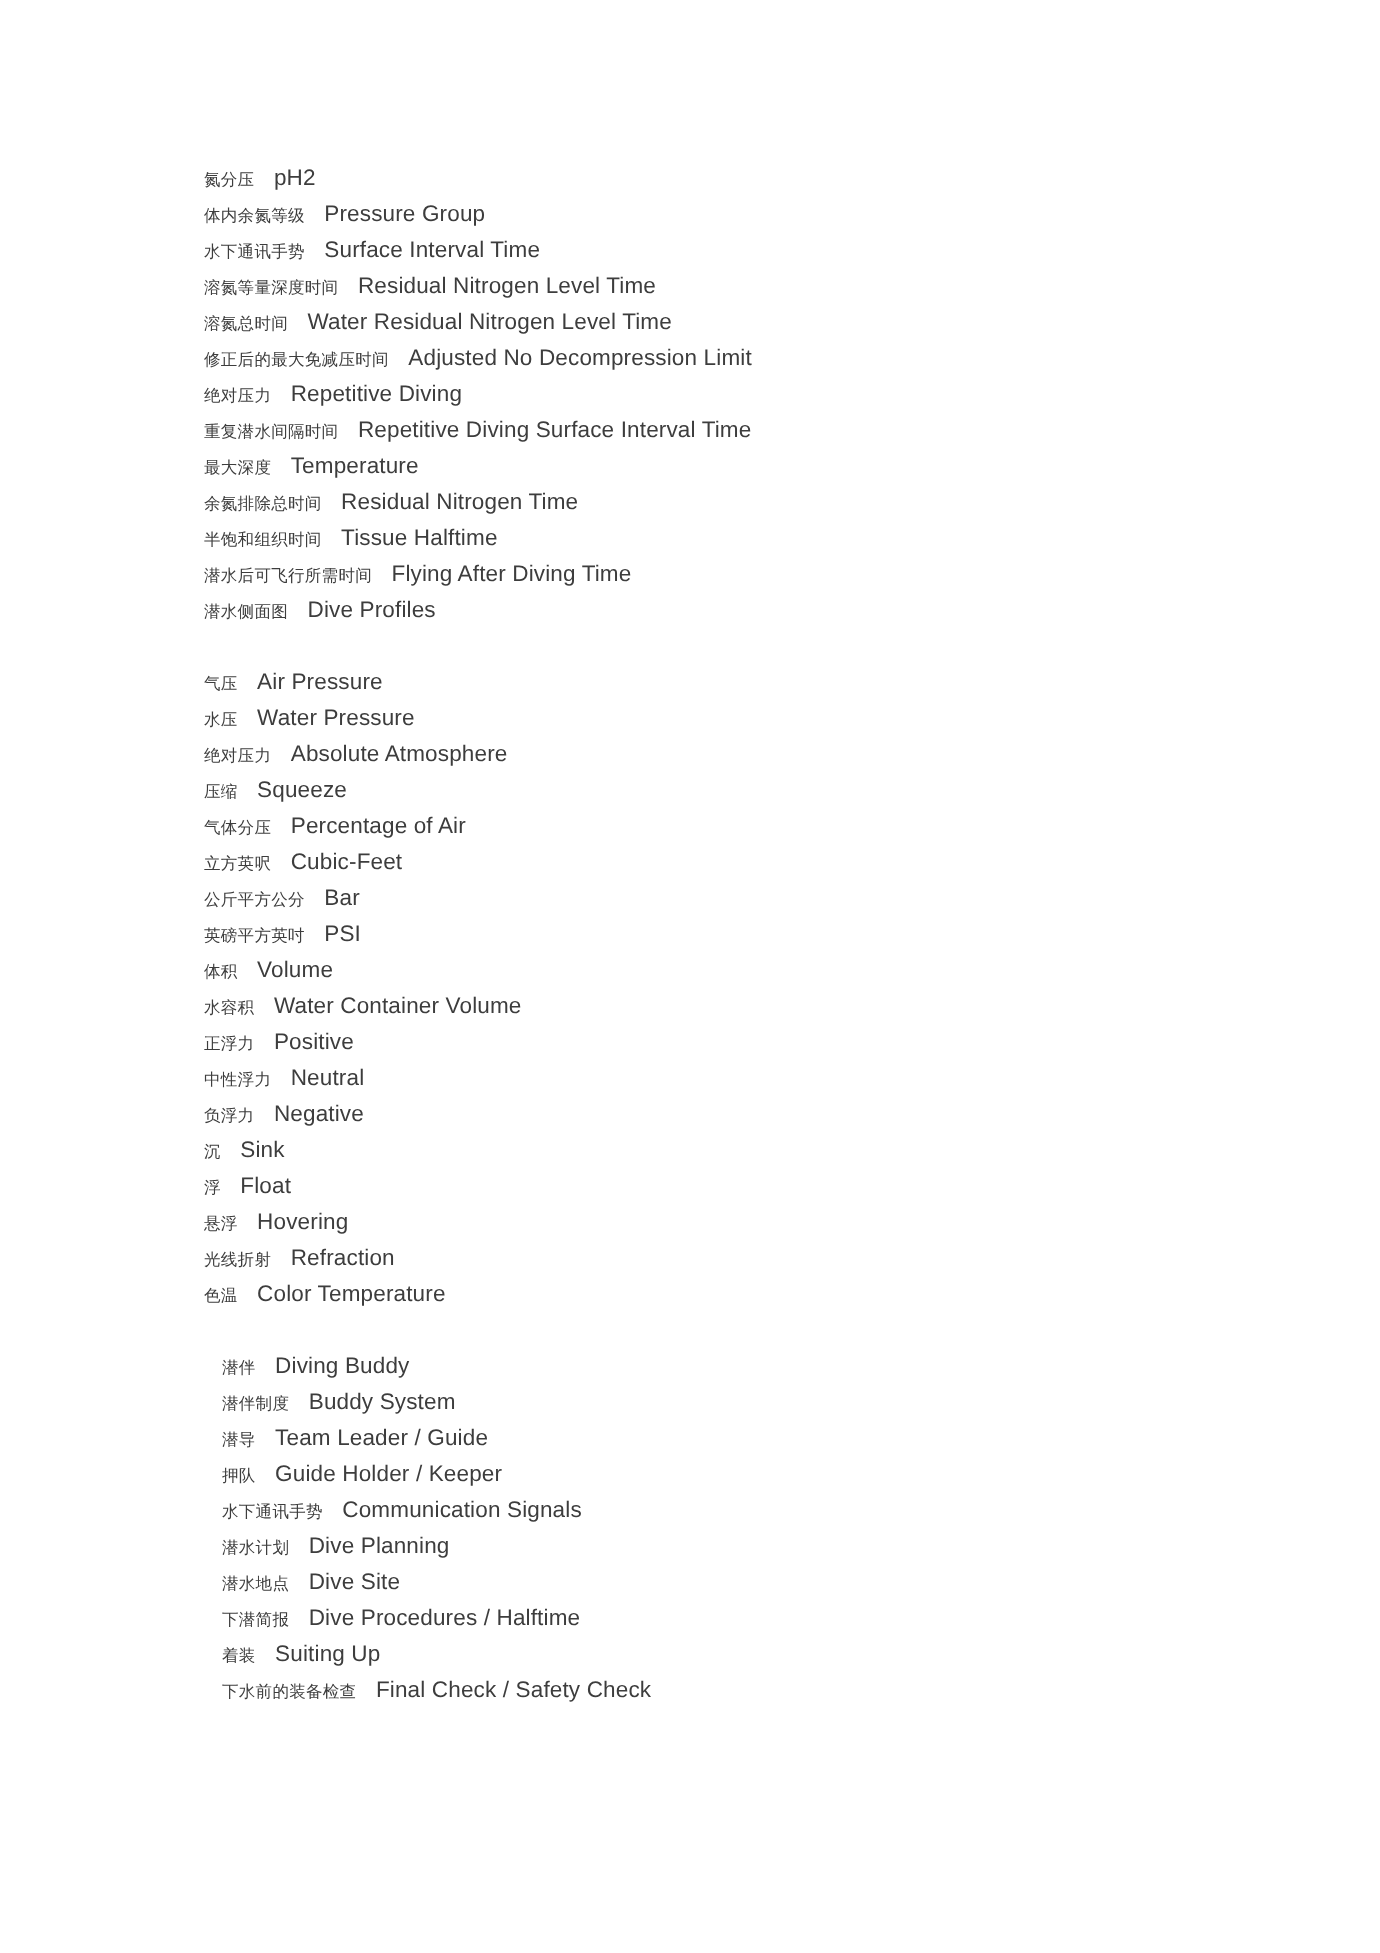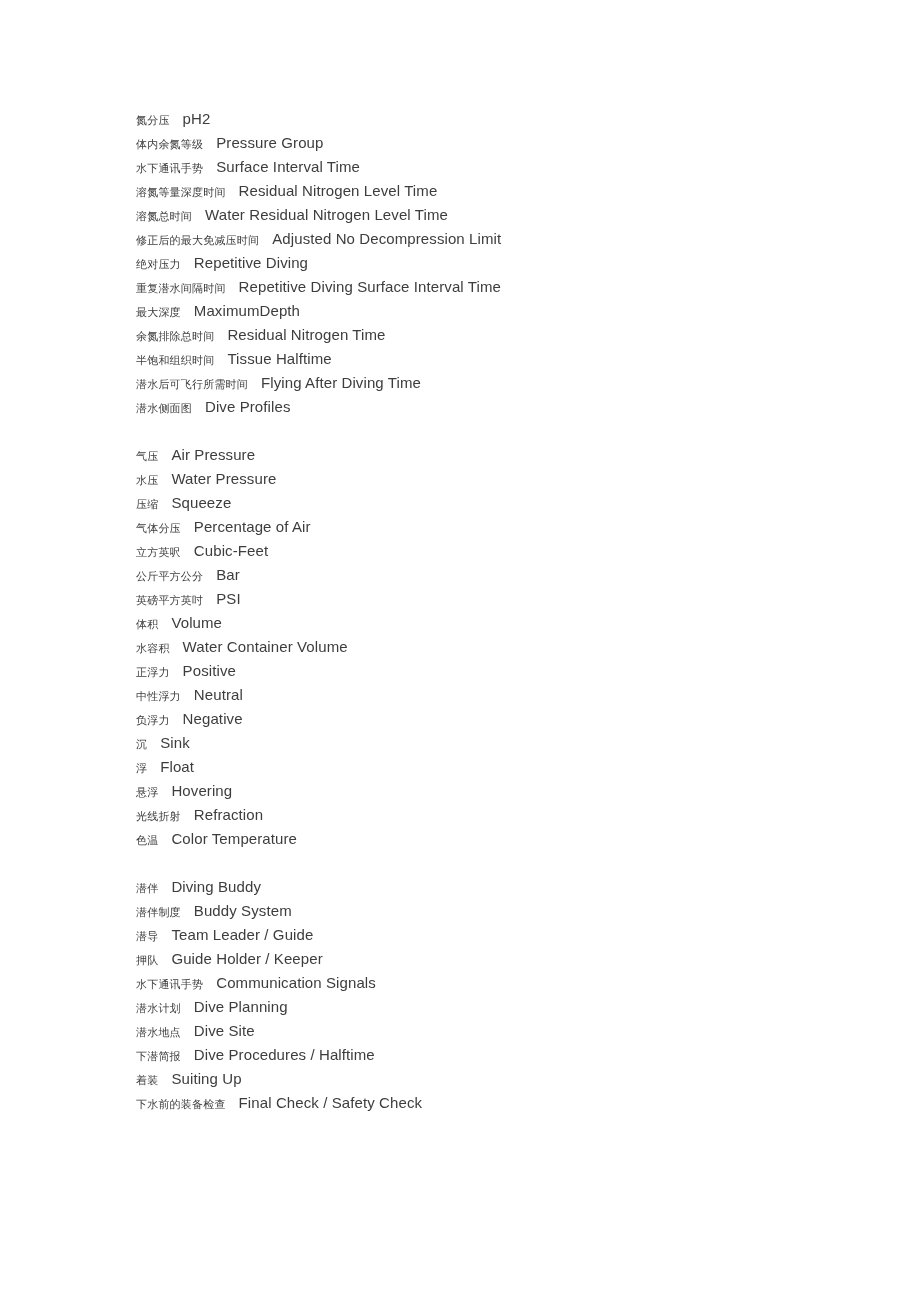--- a/index.html
+++ b/index.html
@@ -65,7 +65,7 @@
         <div class="entry"><span class="term-zh">修正后的最大免减压时间</span><span class="term-en">Adjusted No Decompression Limit</span></div>
         <div class="entry"><span class="term-zh">绝对压力</span><span class="term-en">Repetitive Diving</span></div>
         <div class="entry"><span class="term-zh">重复潜水间隔时间</span><span class="term-en">Repetitive Diving Surface Interval Time</span></div>
-        <div class="entry"><span class="term-zh">最大深度</span><span class="term-en">MaximumDepth</span></div>
+        <div class="entry"><span class="term-zh">最大深度</span><span class="term-en">Temperature</span></div>
         <div class="entry"><span class="term-zh">余氮排除总时间</span><span class="term-en">Residual Nitrogen Time</span></div>
         <div class="entry"><span class="term-zh">半饱和组织时间</span><span class="term-en">Tissue Halftime</span></div>
         <div class="entry"><span class="term-zh">潜水后可飞行所需时间</span><span class="term-en">Flying After Diving Time</span></div>

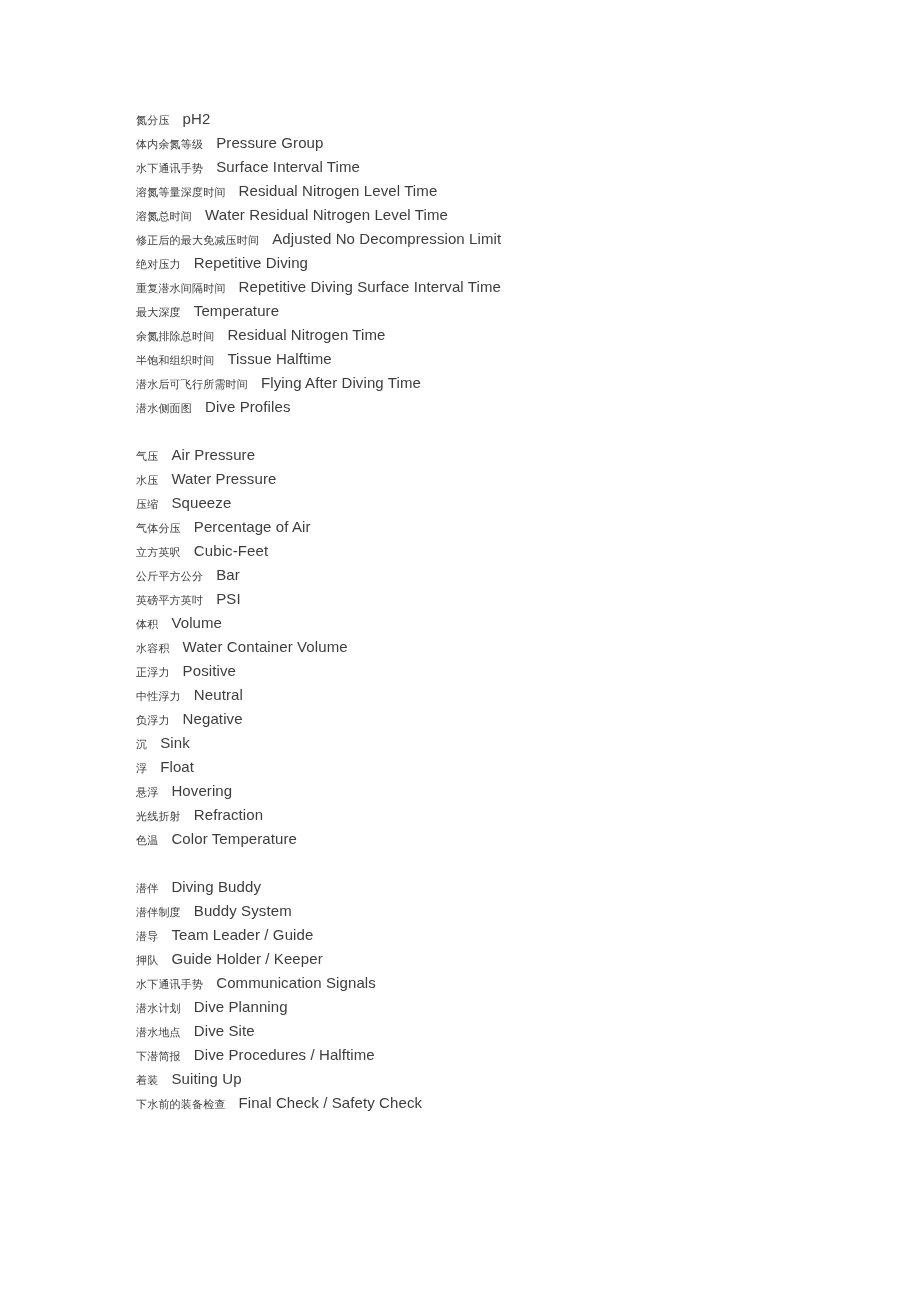--- a/index.html
+++ b/index.html
@@ -74,6 +74,7 @@
       <div class="section">
         <div class="entry"><span class="term-zh">气压</span><span class="term-en">Air Pressure</span></div>
         <div class="entry"><span class="term-zh">水压</span><span class="term-en">Water Pressure</span></div>
+        <div class="entry"><span class="term-zh">绝对压力</span><span class="term-en">Absolute Atmosphere</span></div>
         <div class="entry"><span class="term-zh">压缩</span><span class="term-en">Squeeze</span></div>
         <div class="entry"><span class="term-zh">气体分压</span><span class="term-en">Percentage of Air</span></div>
         <div class="entry"><span class="term-zh">立方英呎</span><span class="term-en">Cubic-Feet</span></div>

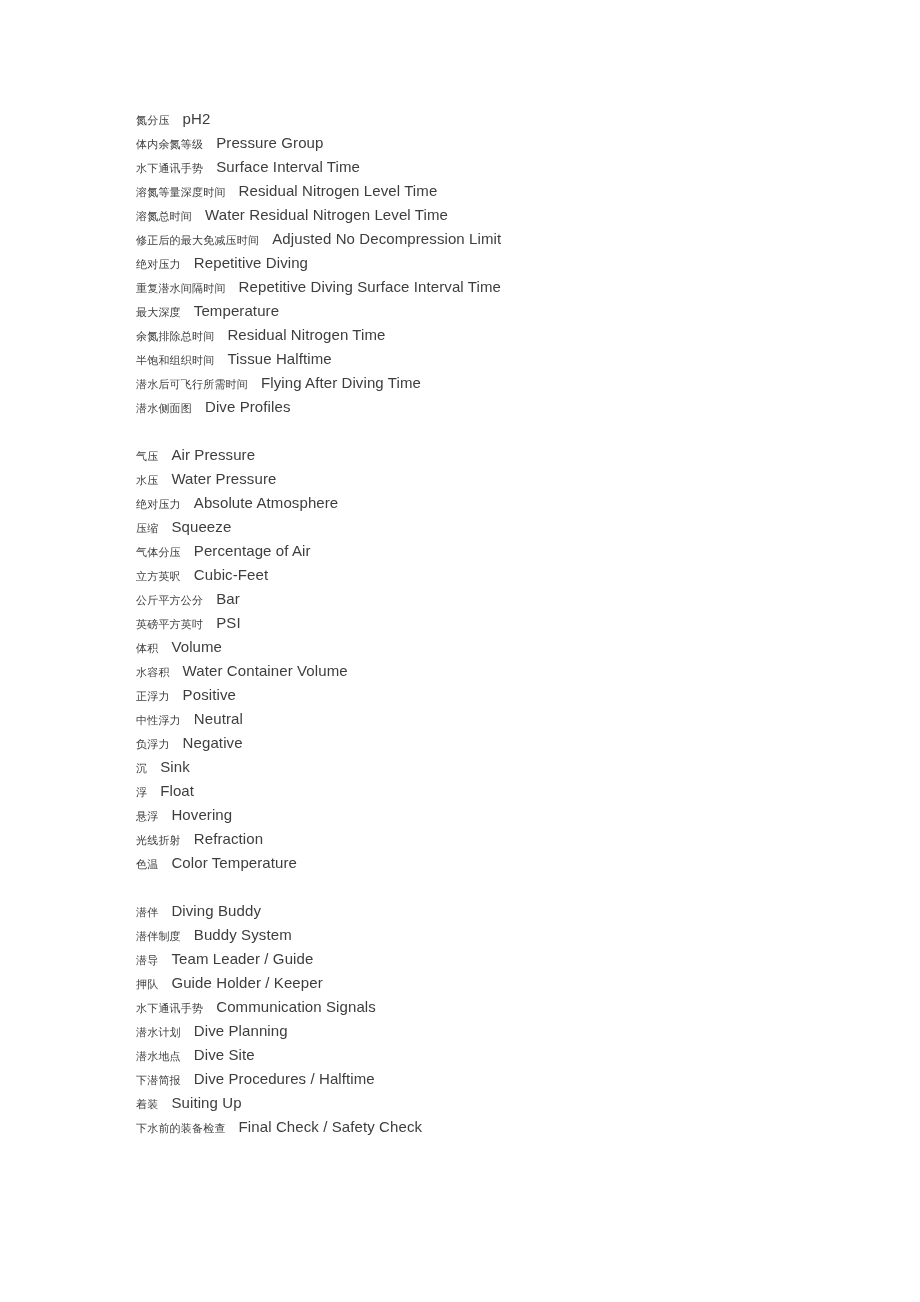--- a/index.html
+++ b/index.html
@@ -32,6 +32,7 @@
   }
   .section:last-child {
     margin-bottom: 0;
+    margin-left: 12px;
   }
   .entry {
     height: 24px;

